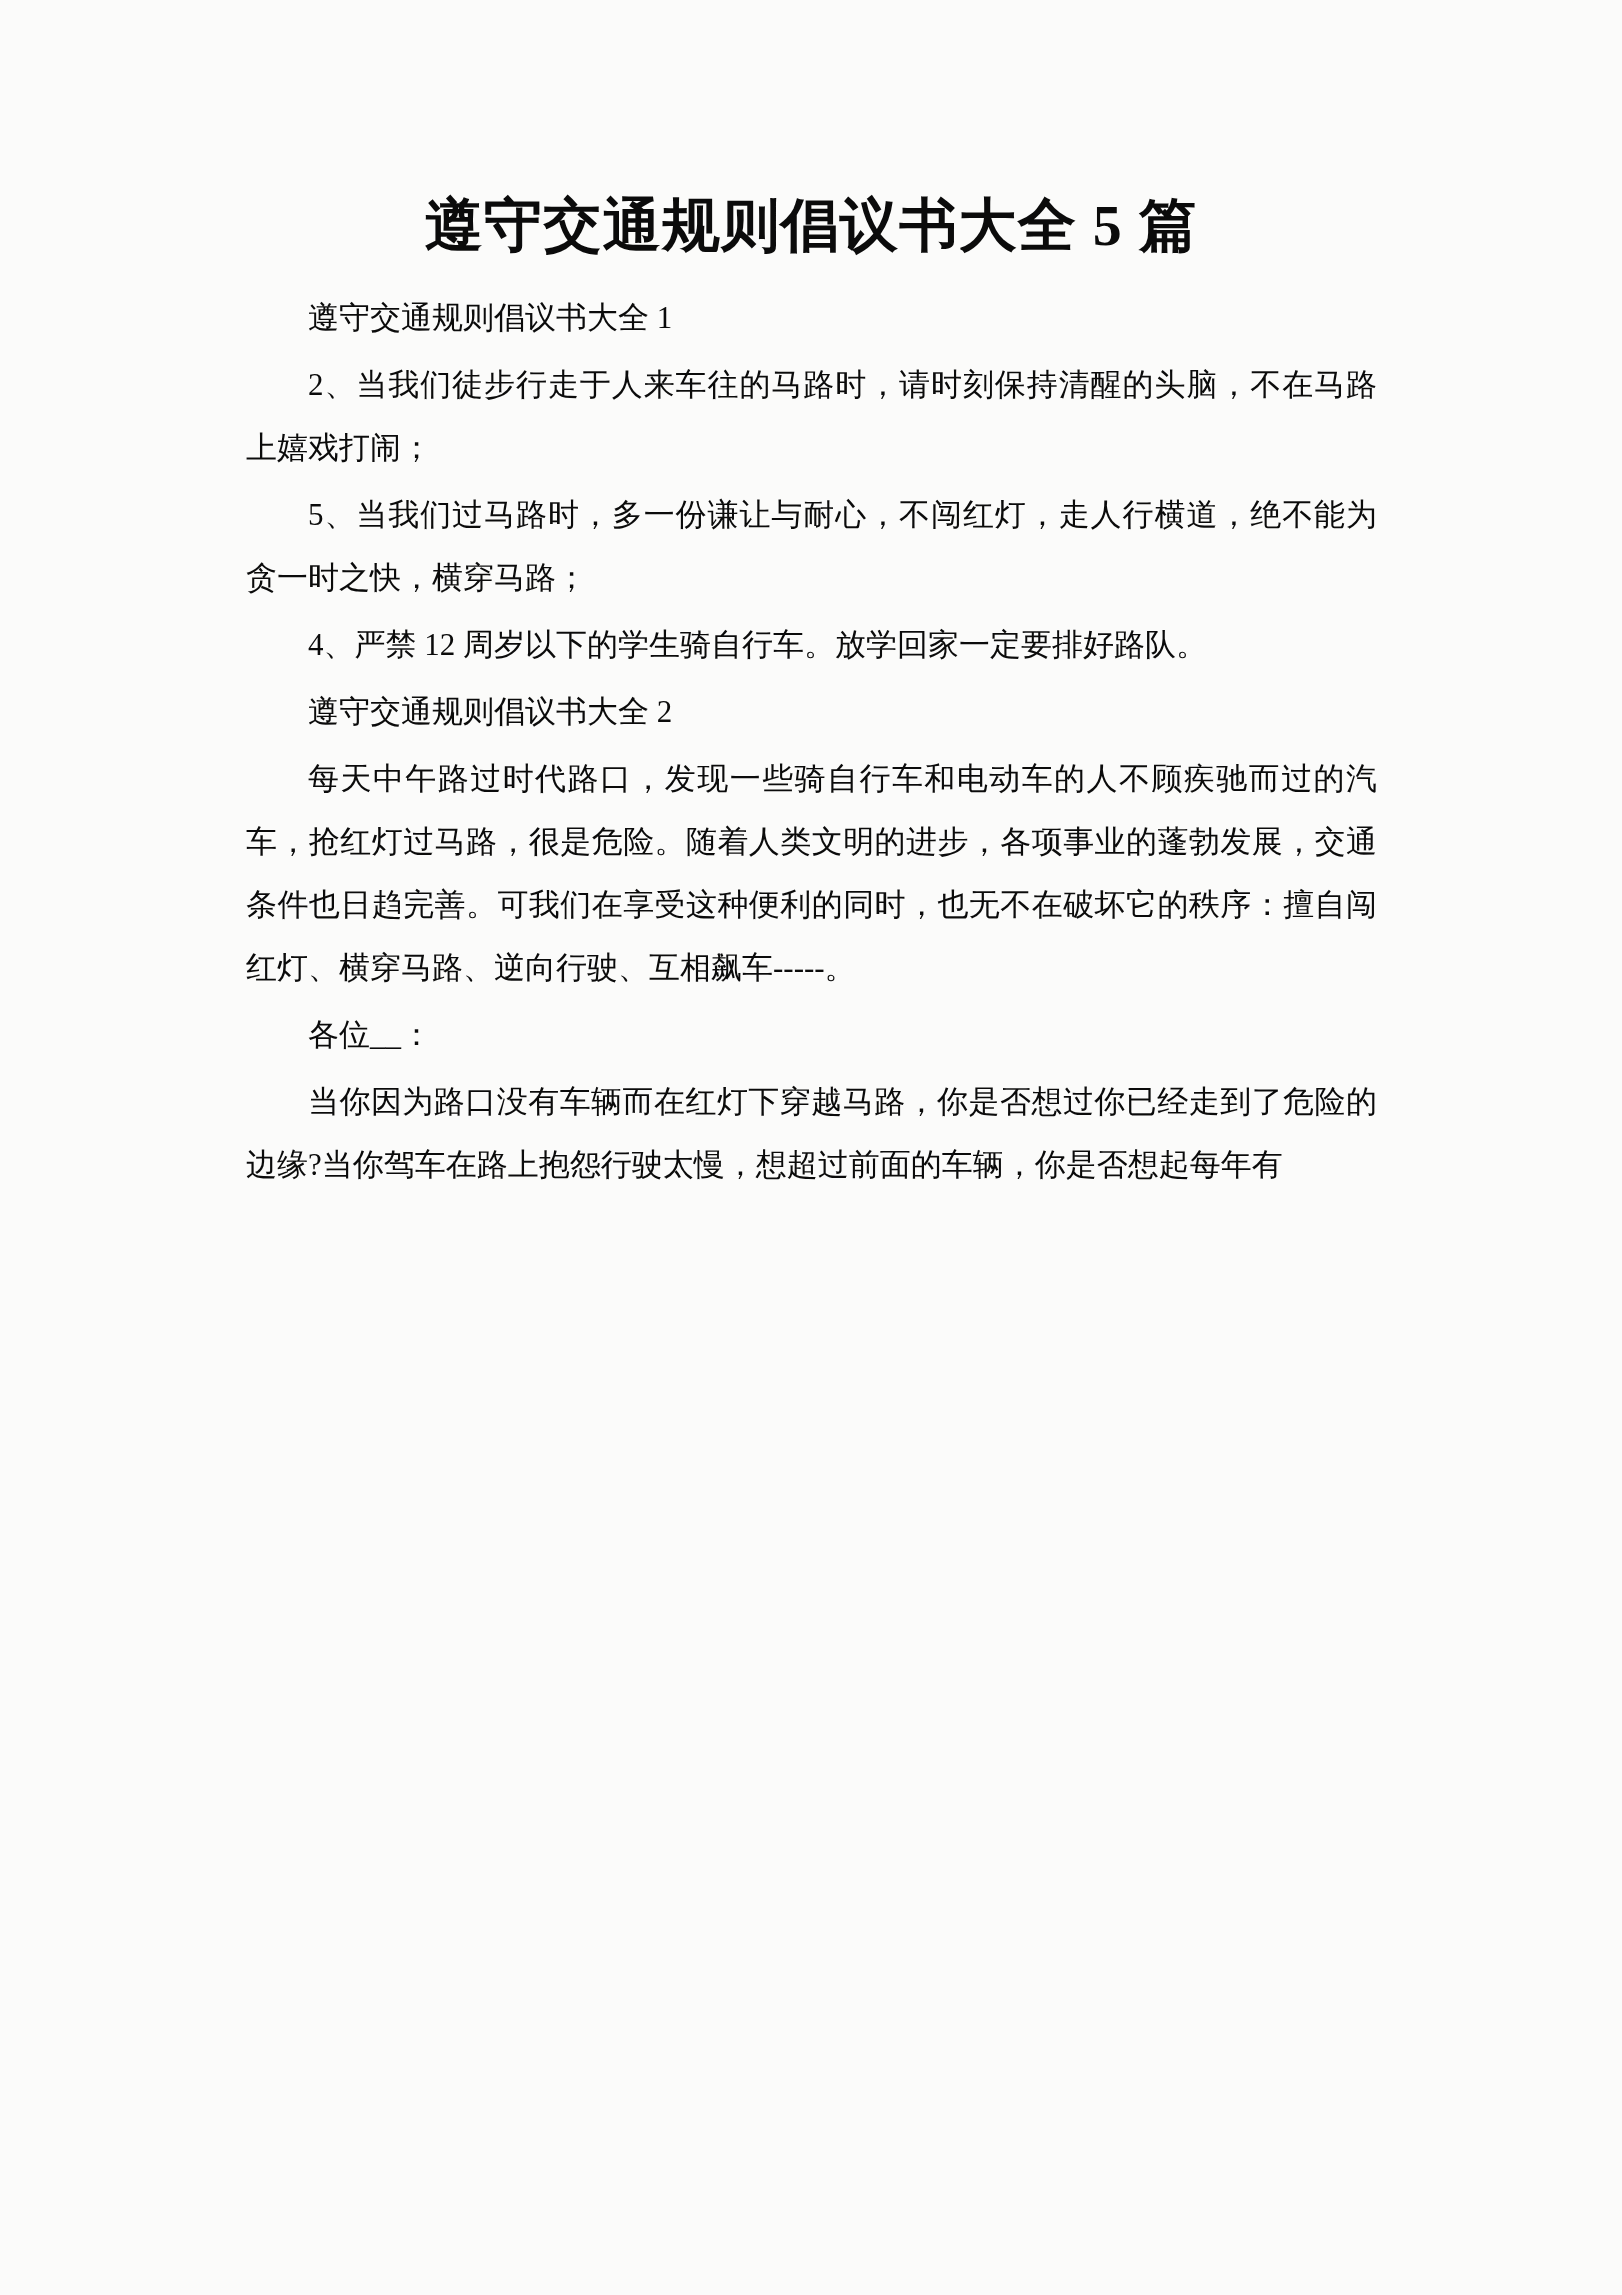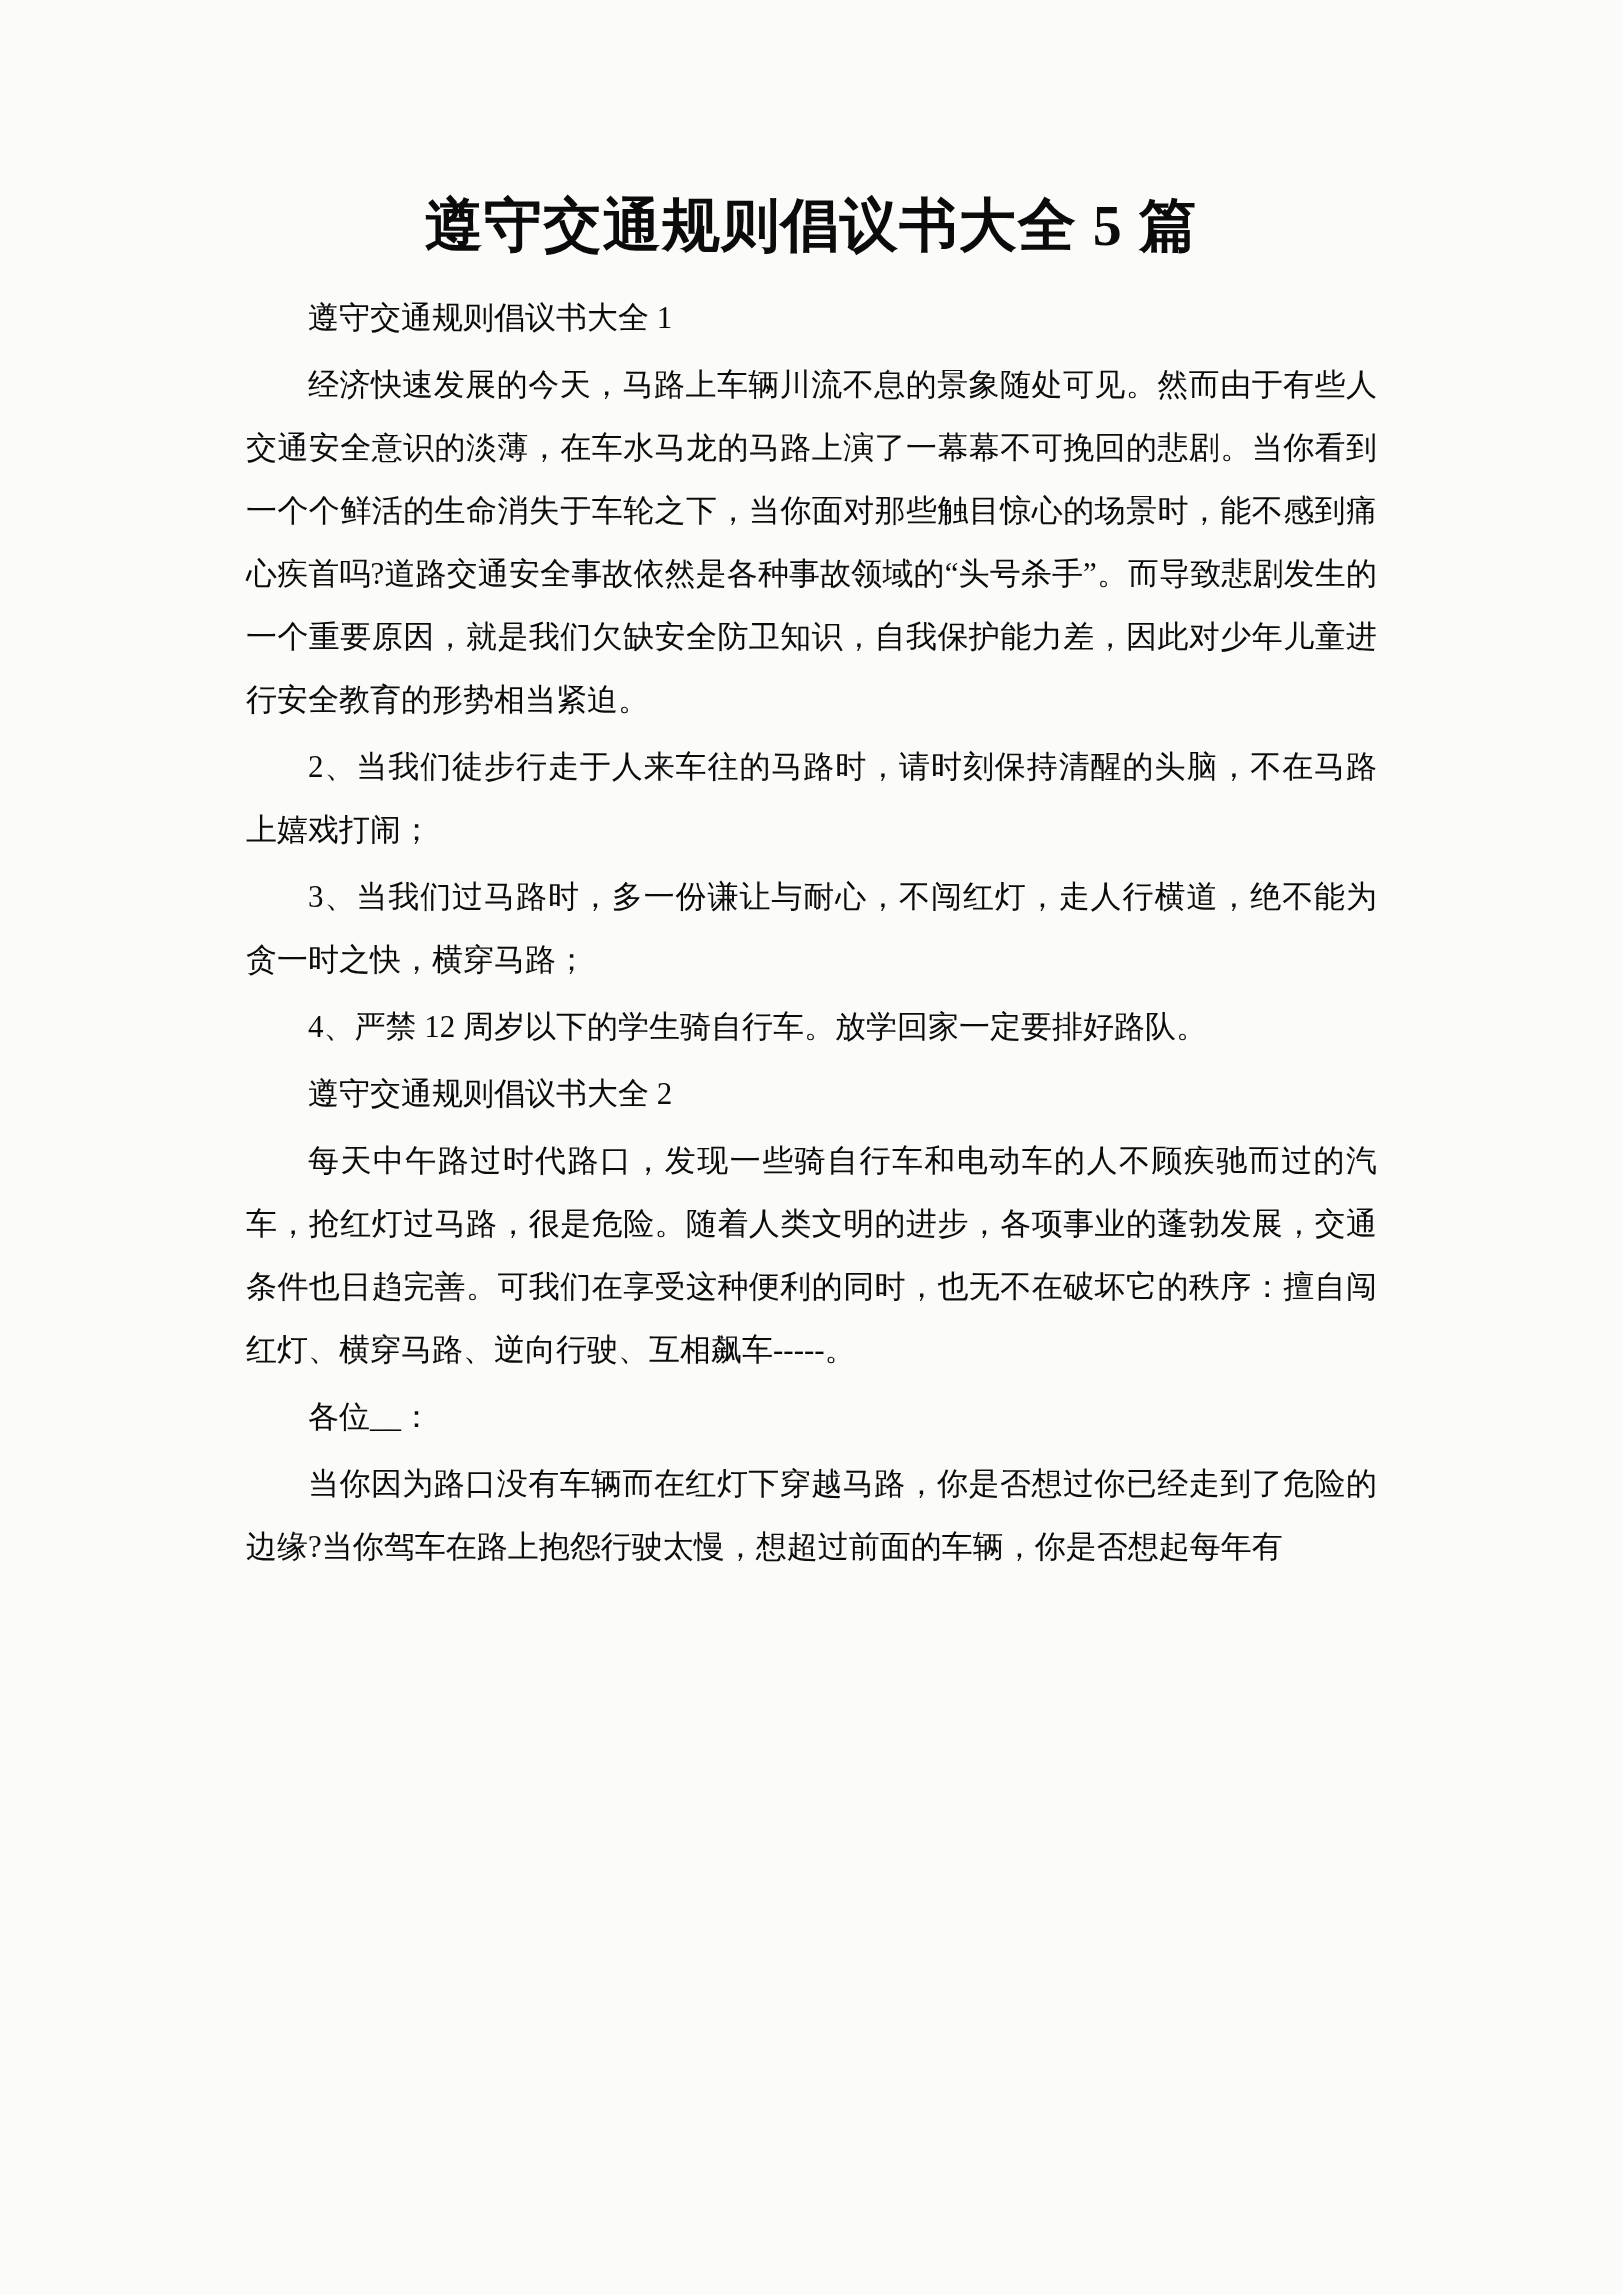--- a/index.html
+++ b/index.html
@@ -46,7 +46,6 @@
   <h1 class="doc-title">遵守交通规则倡议书大全 5 篇</h1>
   <div class="doc-body">
       <p class="para">遵守交通规则倡议书大全 1</p>
-      <p class="para">经济快速发展的今天，马路上车辆川流不息的景象随处可见。然而由于有些人交通安全意识的淡薄，在车水马龙的马路上演了一幕幕不可挽回的悲剧。当你看到一个个鲜活的生命消失于车轮之下，当你面对那些触目惊心的场景时，能不感到痛心疾首吗?道路交通安全事故依然是各种事故领域的“头号杀手”。而导致悲剧发生的一个重要原因，就是我们欠缺安全防卫知识，自我保护能力差，因此对少年儿童进行安全教育的形势相当紧迫。</p>
       <p class="para">2、当我们徒步行走于人来车往的马路时，请时刻保持清醒的头脑，不在马路上嬉戏打闹；</p>
       <p class="para">3、当我们过马路时，多一份谦让与耐心，不闯红灯，走人行横道，绝不能为贪一时之快，横穿马路；</p>
       <p class="para">4、严禁 12 周岁以下的学生骑自行车。放学回家一定要排好路队。</p>

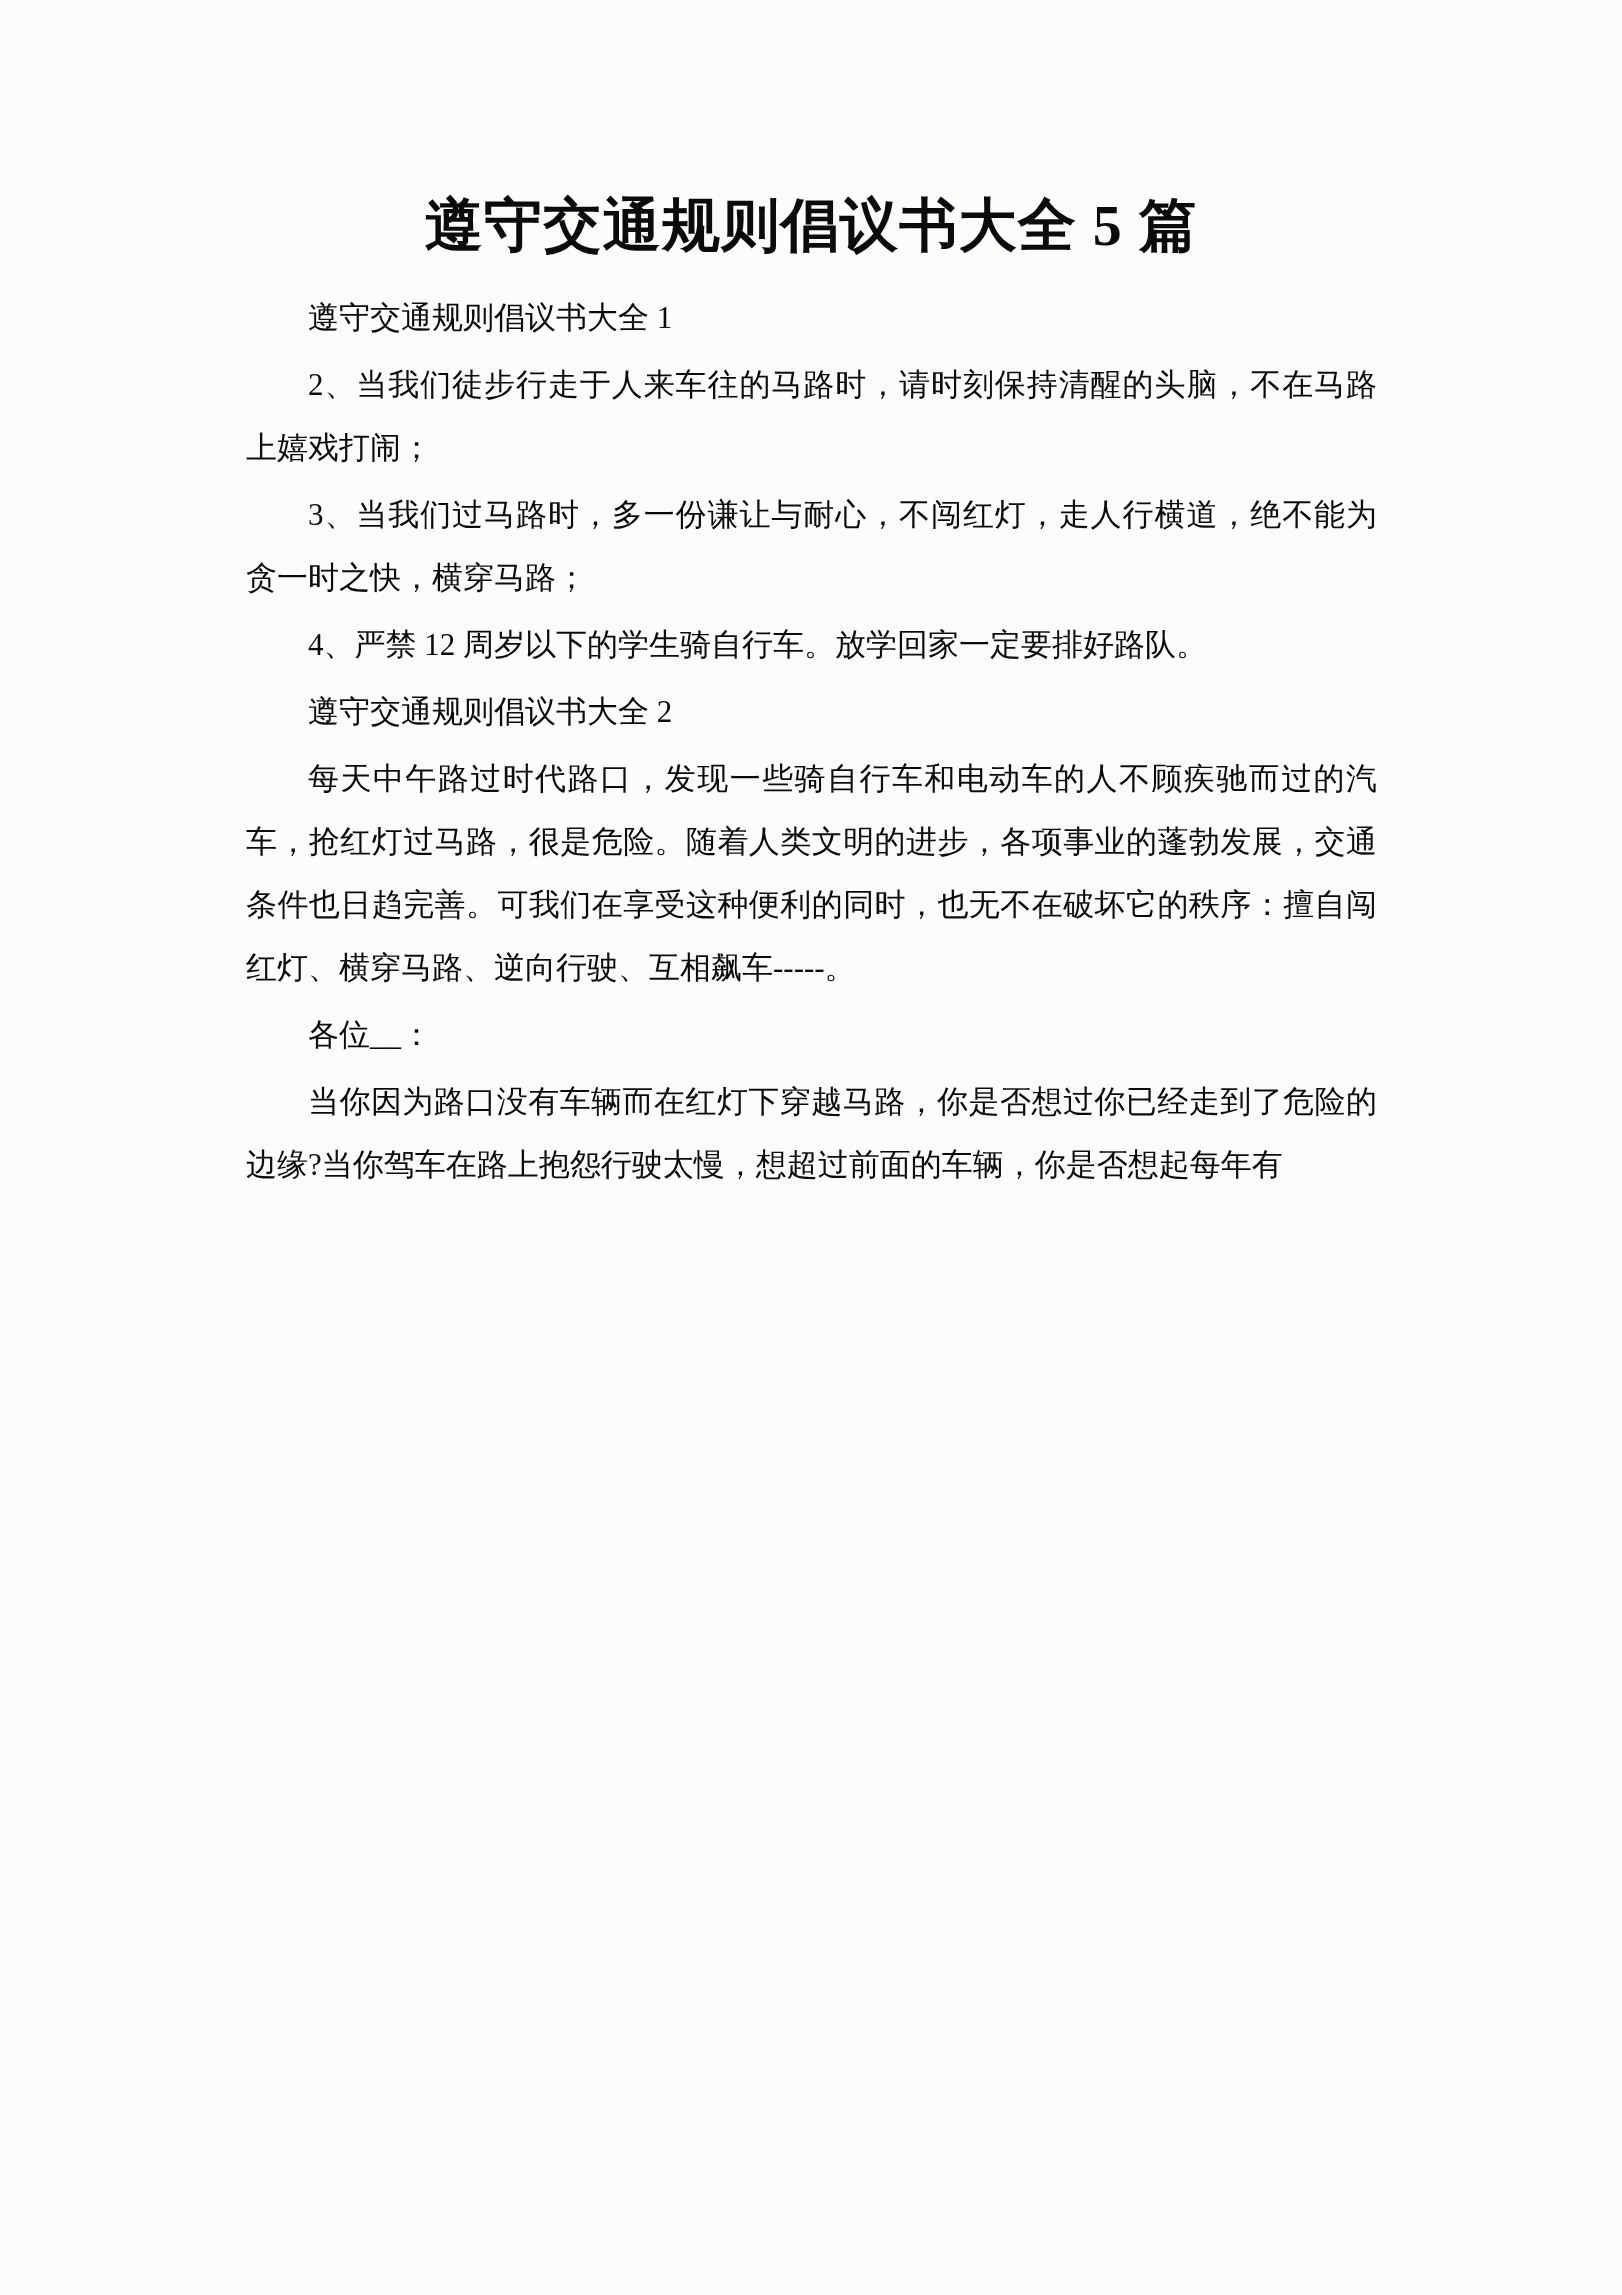--- a/index.html
+++ b/index.html
@@ -47,7 +47,7 @@
   <div class="doc-body">
       <p class="para">遵守交通规则倡议书大全 1</p>
       <p class="para">2、当我们徒步行走于人来车往的马路时，请时刻保持清醒的头脑，不在马路上嬉戏打闹；</p>
-      <p class="para">3、当我们过马路时，多一份谦让与耐心，不闯红灯，走人行横道，绝不能为贪一时之快，横穿马路；</p>
+      <p class="para">5、当我们过马路时，多一份谦让与耐心，不闯红灯，走人行横道，绝不能为贪一时之快，横穿马路；</p>
       <p class="para">4、严禁 12 周岁以下的学生骑自行车。放学回家一定要排好路队。</p>
       <p class="para">遵守交通规则倡议书大全 2</p>
       <p class="para">每天中午路过时代路口，发现一些骑自行车和电动车的人不顾疾驰而过的汽车，抢红灯过马路，很是危险。随着人类文明的进步，各项事业的蓬勃发展，交通条件也日趋完善。可我们在享受这种便利的同时，也无不在破坏它的秩序：擅自闯红灯、横穿马路、逆向行驶、互相飙车-----。</p>

